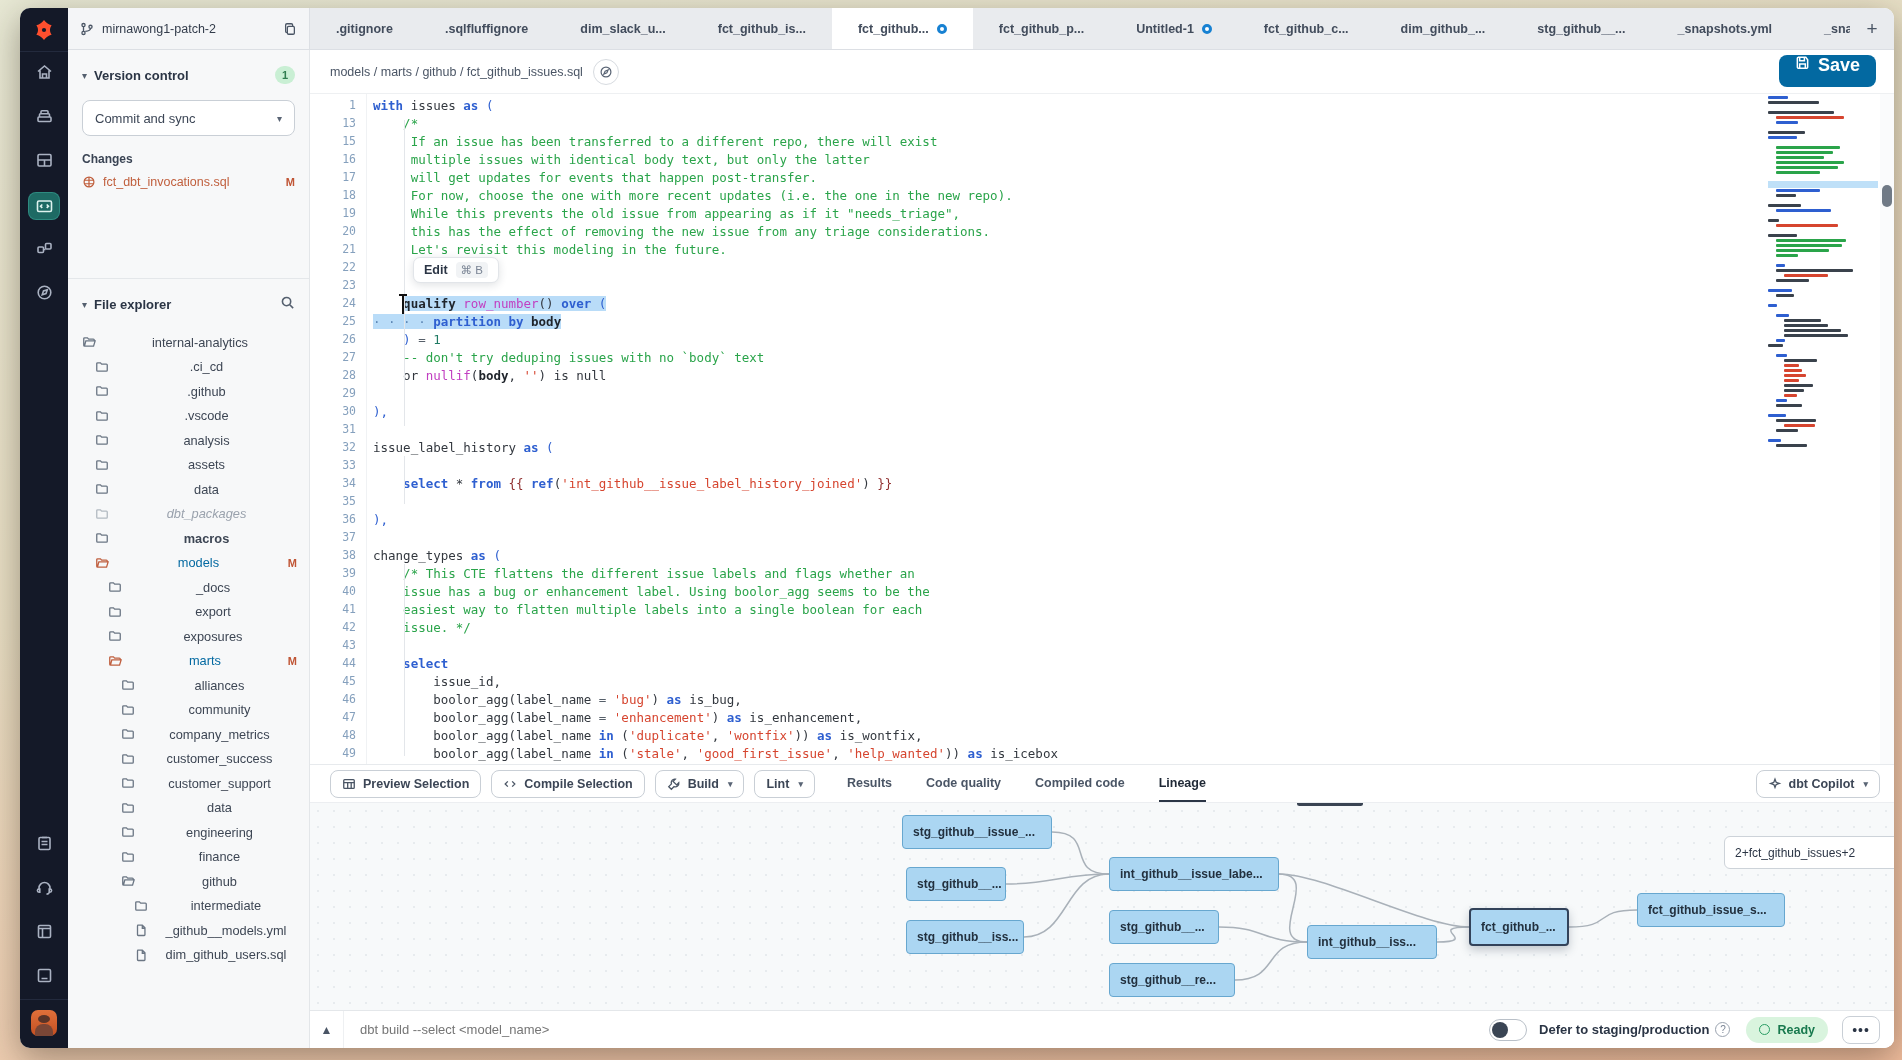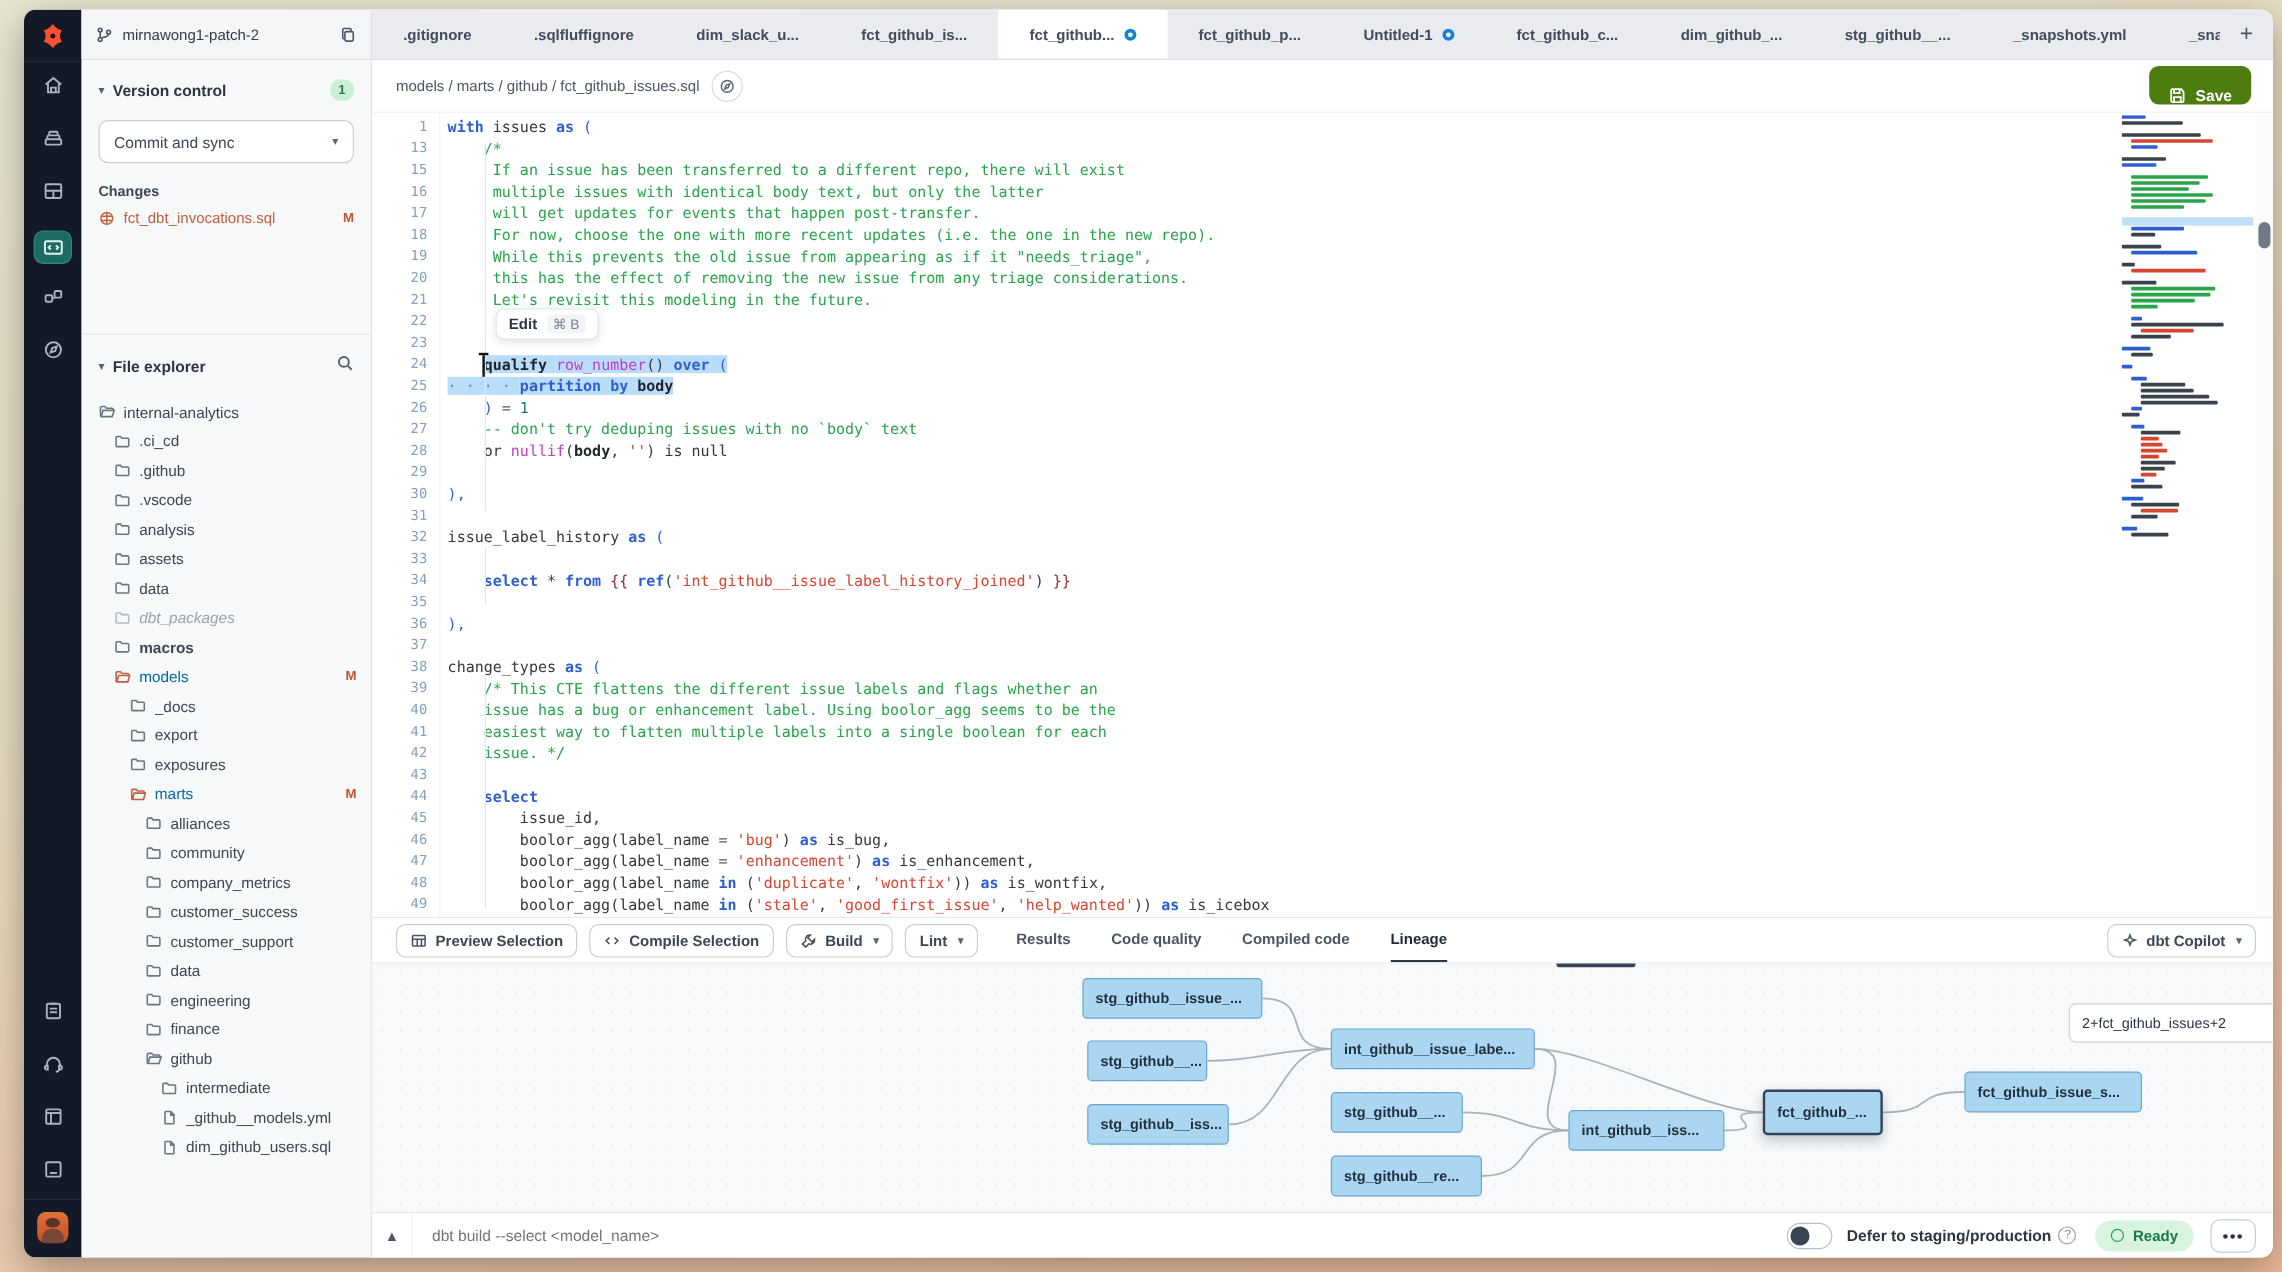--- a/index.html
+++ b/index.html
@@ -72,7 +72,7 @@
   .crumb { font-size:12.5px; color:#4a5565; }
   .crumb-ic { margin-left:10px; width:26px; height:26px; border-radius:50%; border:1px solid #d7dbe0; display:flex; align-items:center; justify-content:center; cursor:pointer; }
   .crumb-ic svg { width:14px; height:14px; stroke:#5a6575; fill:none; stroke-width:1.4; }
-  .save-btn { position:absolute; right:18px; top:5px; height:32px; background:#4d7c0f; color:#fff; border:none; border-radius:8px; display:flex; align-items:flex-end; gap:8px; padding:0 16px; font-size:13px; font-weight:700; cursor:pointer; }
+  .save-btn { position:absolute; right:18px; top:5px; height:32px; background:#0369a1; color:#fff; border:none; border-radius:8px; display:flex; align-items:flex-start; gap:8px; padding:0 16px; font-size:18px; font-weight:700; cursor:pointer; }
   .save-btn svg { width:15px; height:15px; stroke:#fff; fill:none; stroke-width:1.6; }
   
   .code-area { flex:1; position:relative; overflow:hidden; font-family:"DejaVu Sans Mono", monospace; }

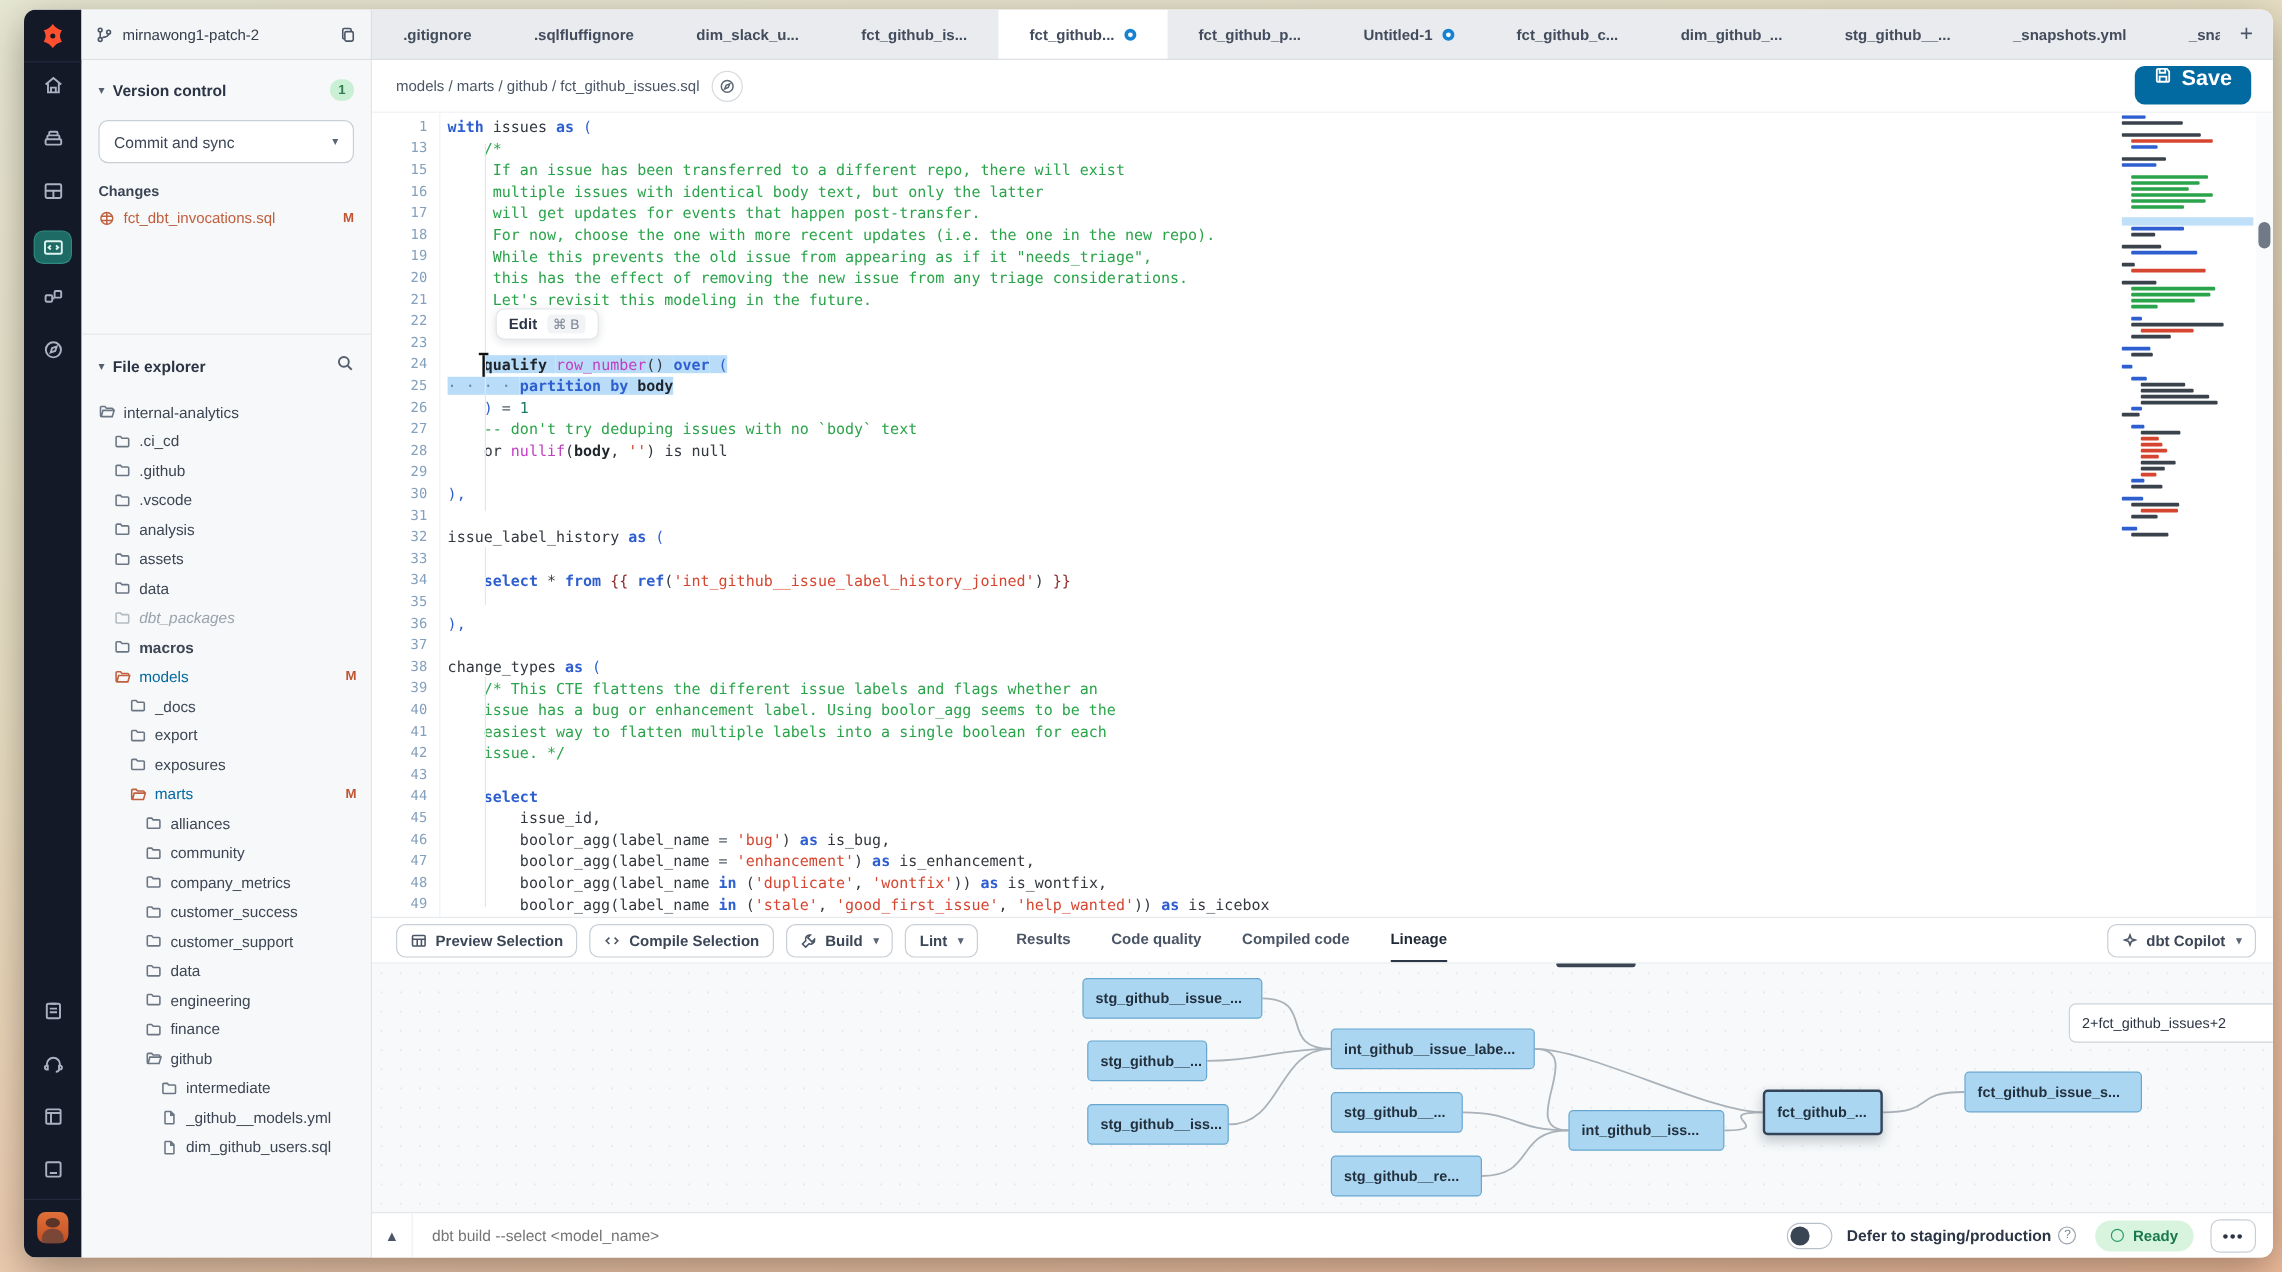--- a/index.html
+++ b/index.html
@@ -58,7 +58,7 @@
   .panel-sep { height:1px; background:#e4e7ea; margin-top:86px; }
   .explorer { flex:1; overflow:hidden; display:flex; flex-direction:column; }
   .search-ic svg { width:15px; height:15px; stroke:#55606f; fill:none; stroke-width:1.7; }
-  .tree { flex:1; overflow:hidden; padding-top:6px; }
+  .tree { flex:1; overflow:hidden; padding-top:6px;text-align:center; }
   .tree-row { height:24.5px; display:flex; align-items:center; gap:7px; padding-right:12px; cursor:pointer; }
   .tree-row svg { width:14px; height:14px; flex:none; stroke:#6b7684; fill:none; stroke-width:1.5; }
   .tree-label { font-size:12.8px; color:#3d4654; white-space:nowrap; overflow:hidden; flex:1; }

